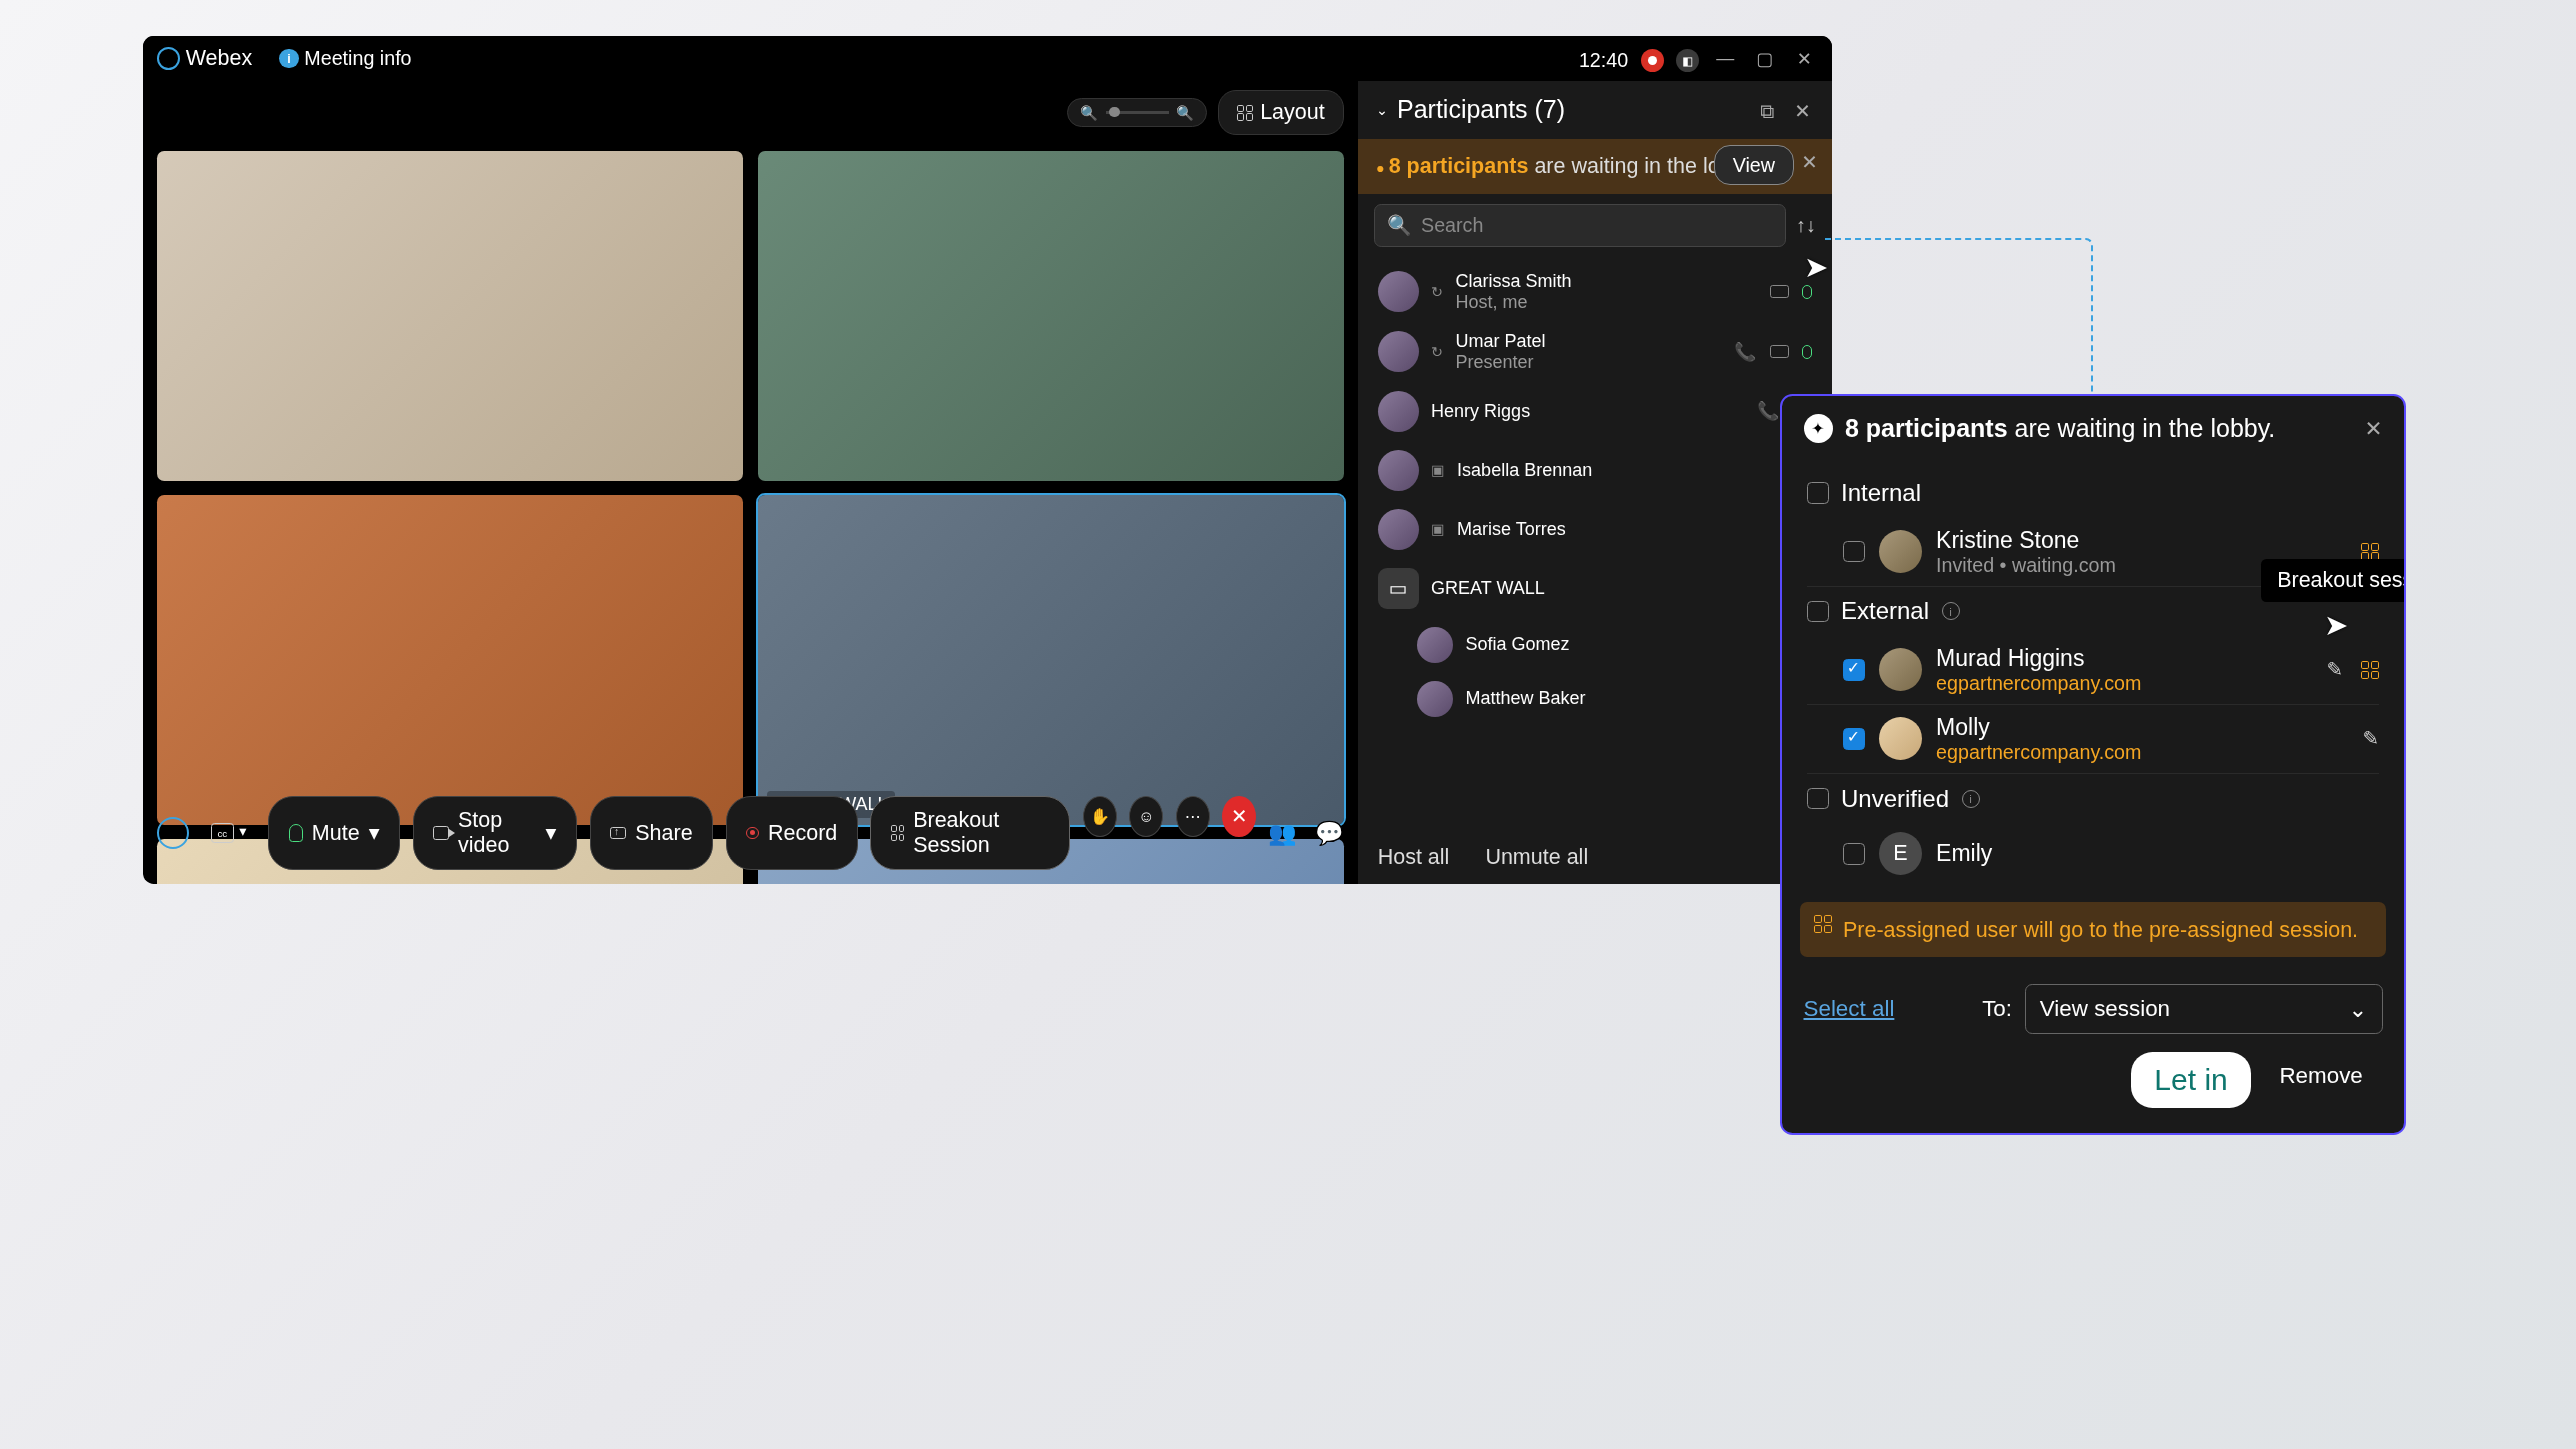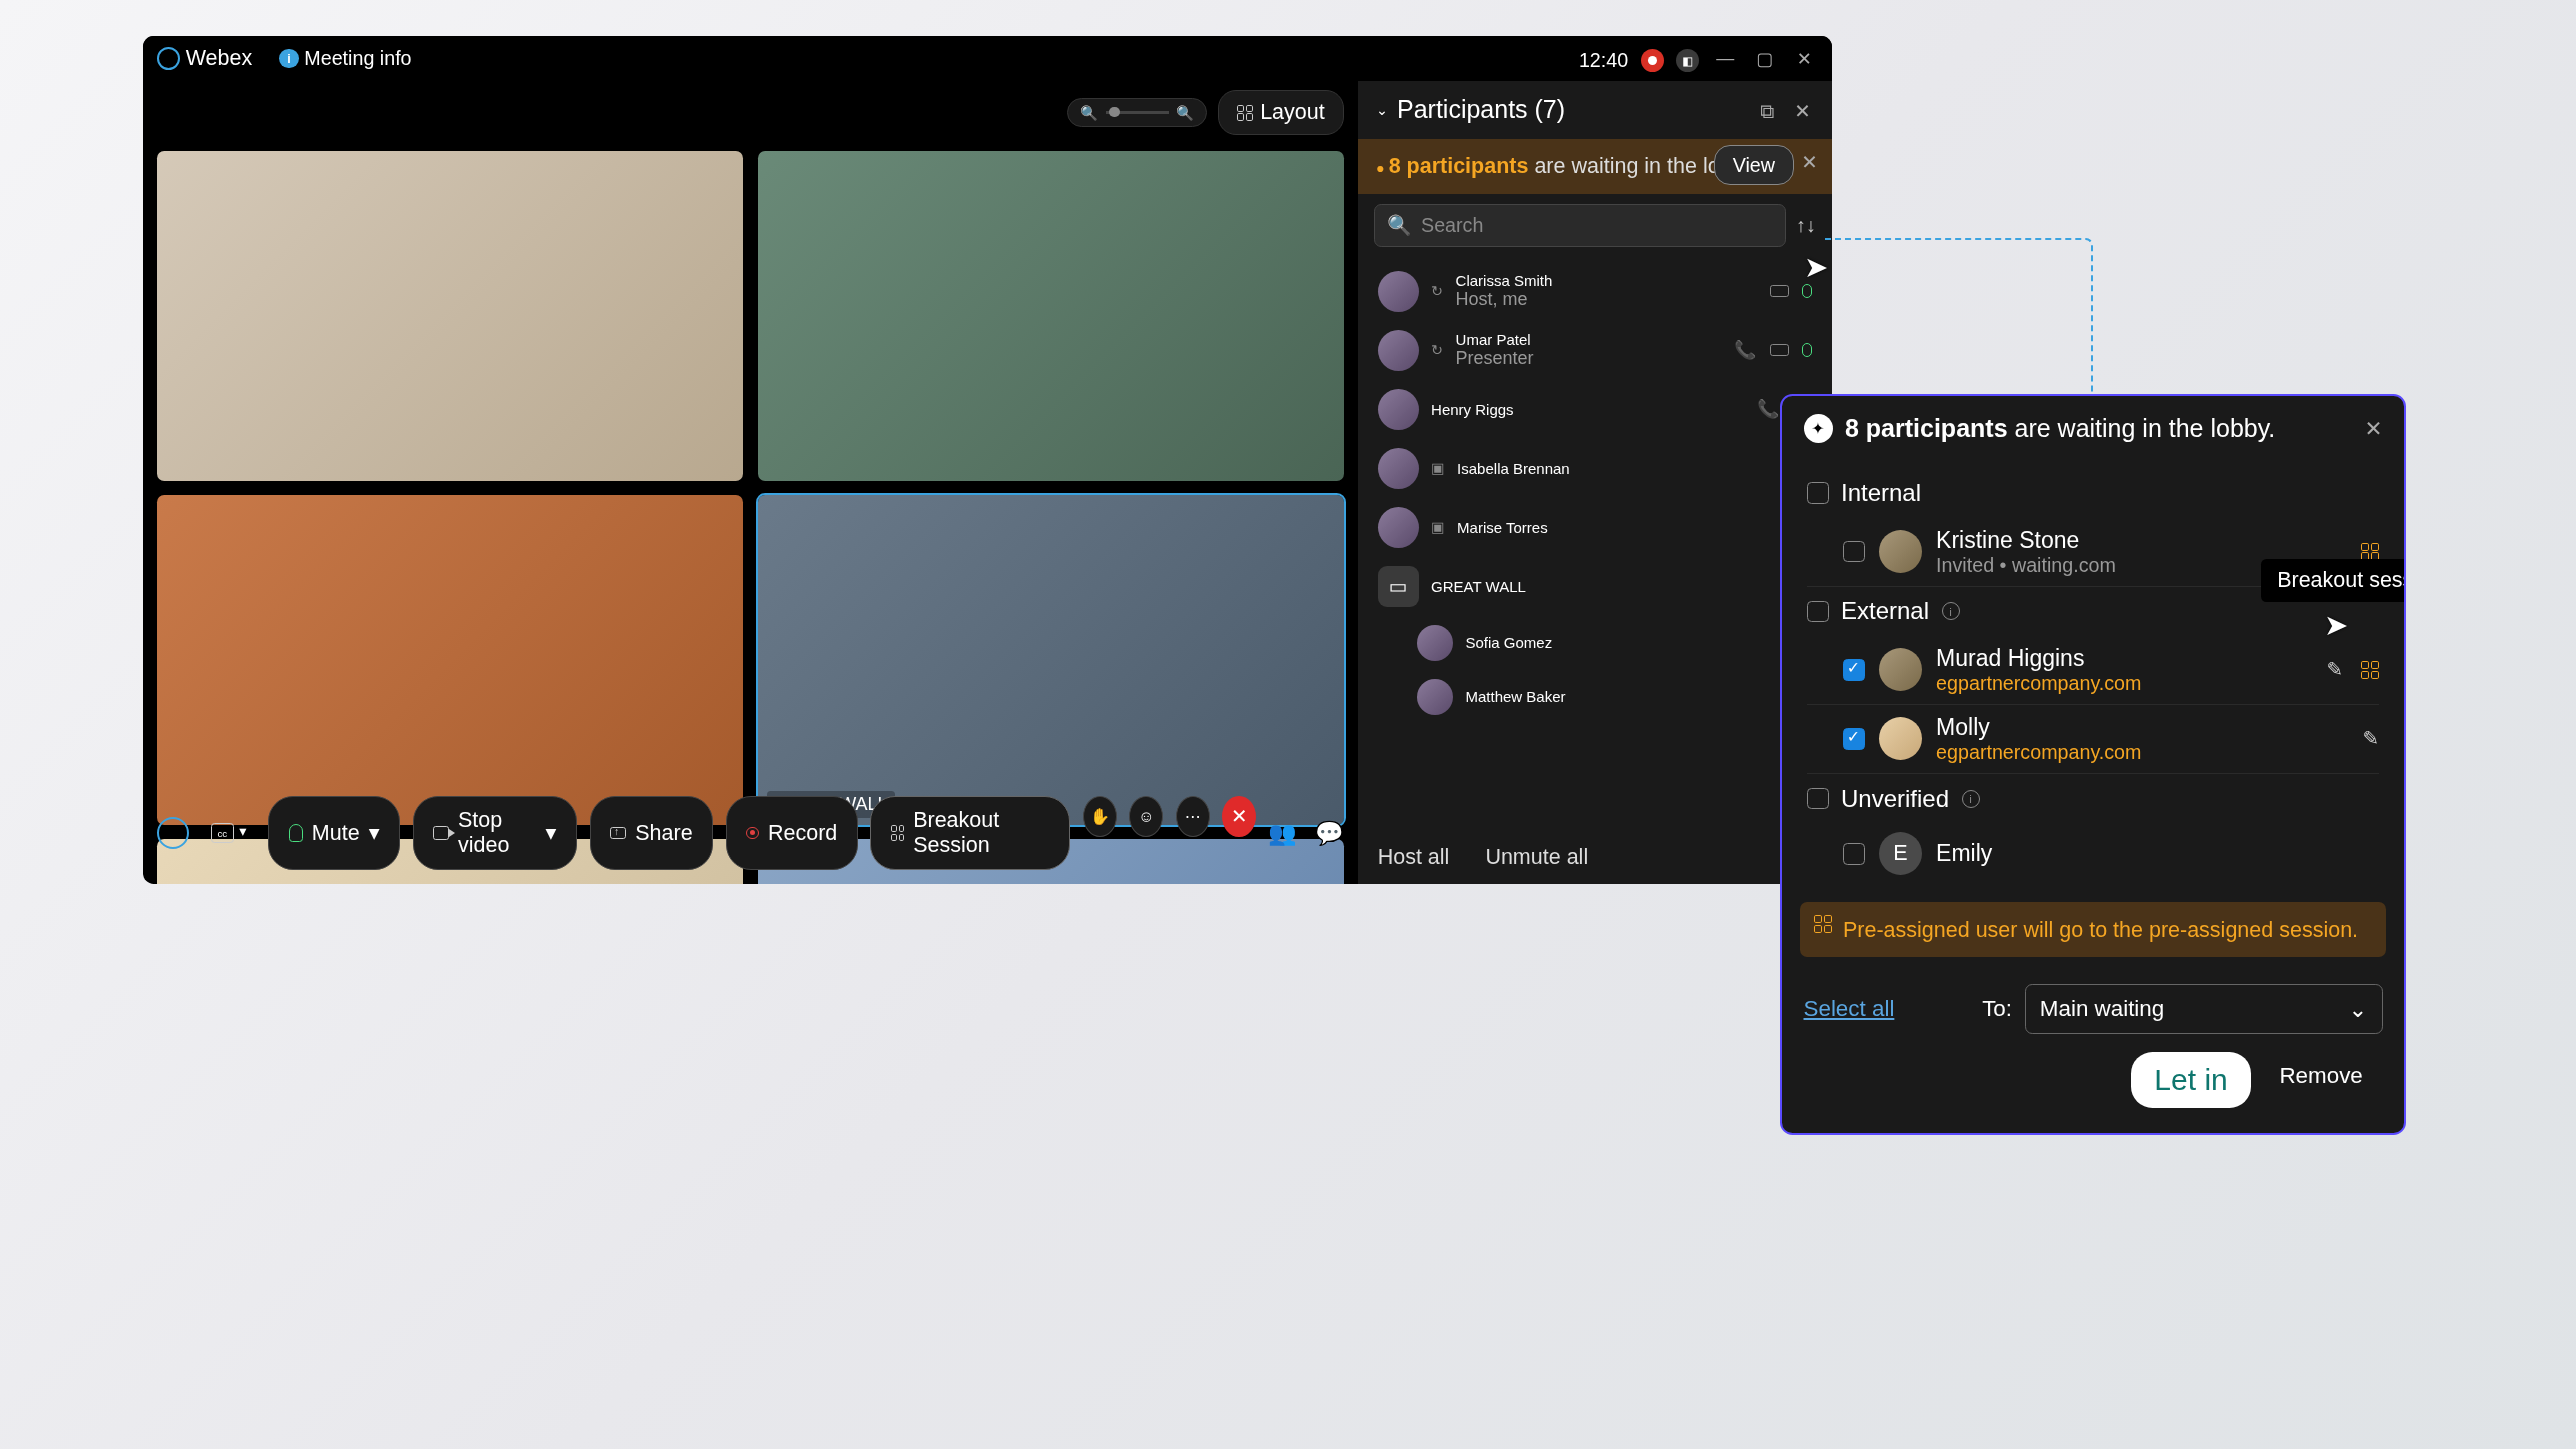--- a/index.html
+++ b/index.html
@@ -95,7 +95,7 @@
 .pavatar{width:41px;height:41px;border-radius:50%;background:linear-gradient(135deg,#8a7a9a,#5a4a6a);flex-shrink:0;}
 .pavatar.room{border-radius:9px;background:#3a3a3a;display:flex;align-items:center;justify-content:center;font-size:19.7px;}
 .pname-block{flex:1;}
-.pname{font-size:15px;}
+.pname{font-size:18px;}
 .prole{font-size:18px;color:#999;}
 .prow-icons{display:flex;gap:12.5px;align-items:center;font-size:18px;color:#999;}
 .cam-mini{width:19.7px;height:12.5px;border:1.8px solid #888;border-radius:2.7px;}

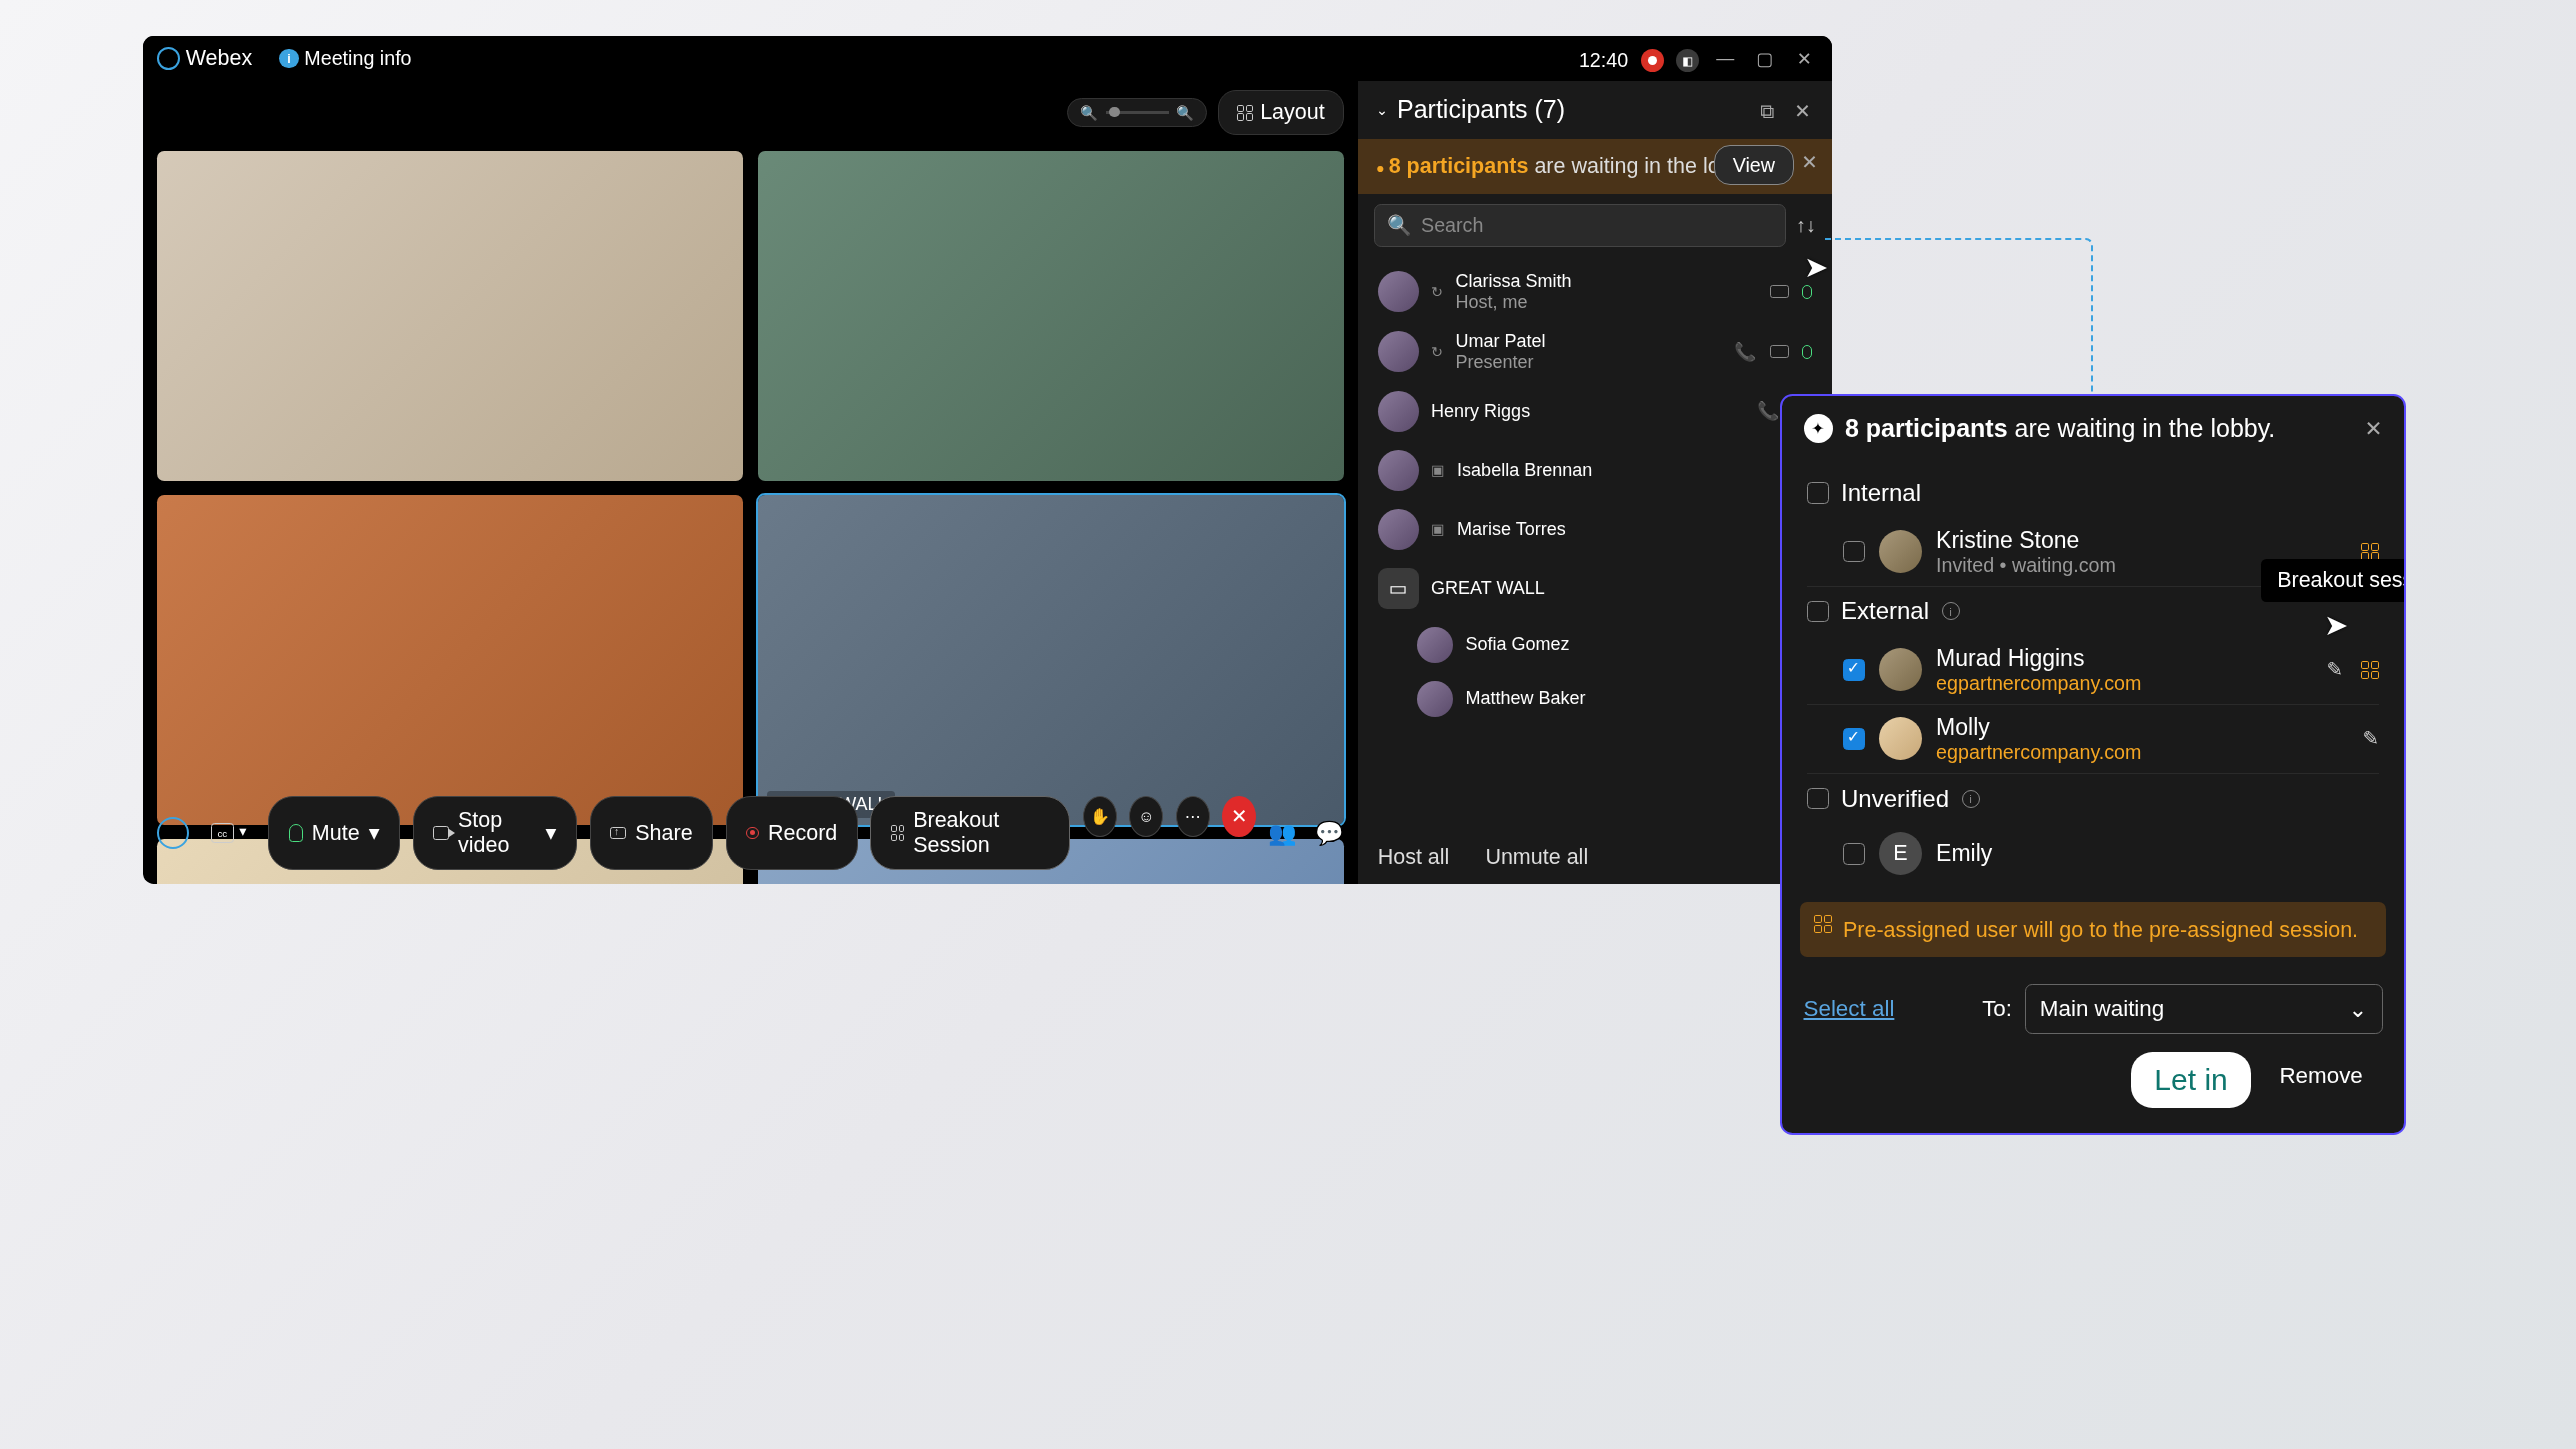--- a/index.html
+++ b/index.html
@@ -443,7 +443,7 @@
       <span class="select-all">Select all</span>
       <span class="to-label">To:</span>
       <div class="to-select">
-        <span>Main waiting</span>
+        <span>View session</span>
         <span>⌄</span>
       </div>
     </div>

